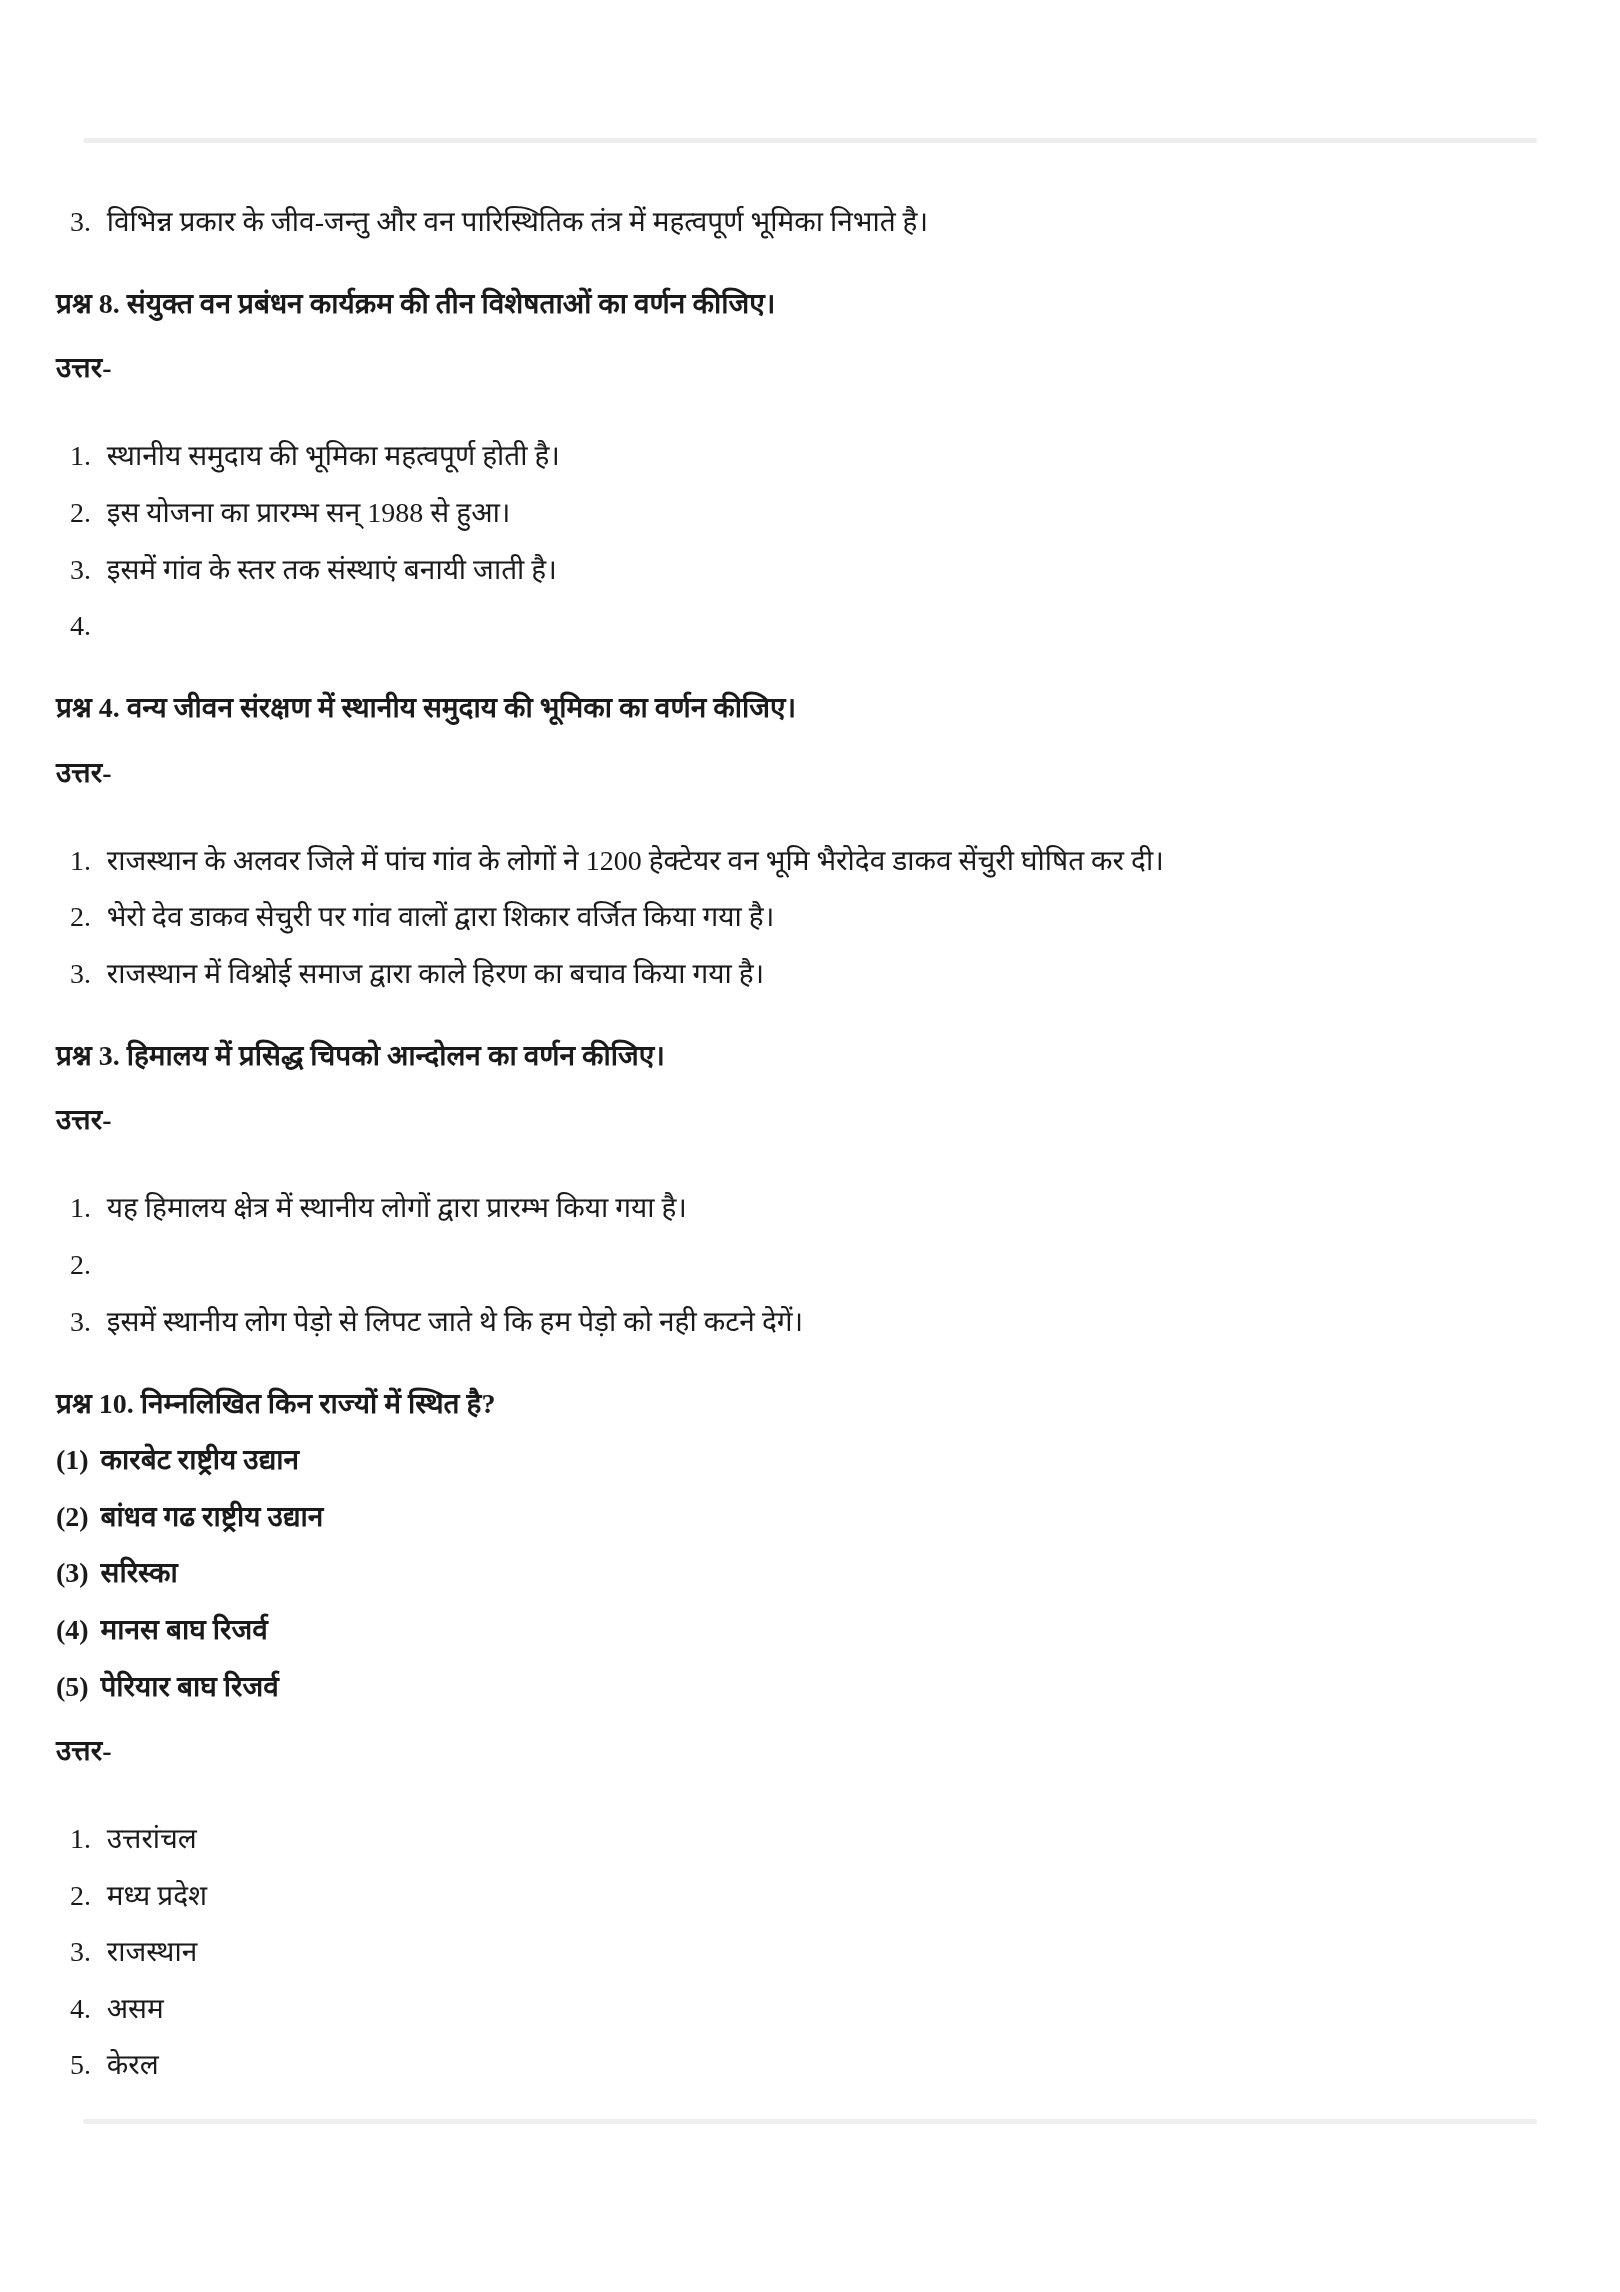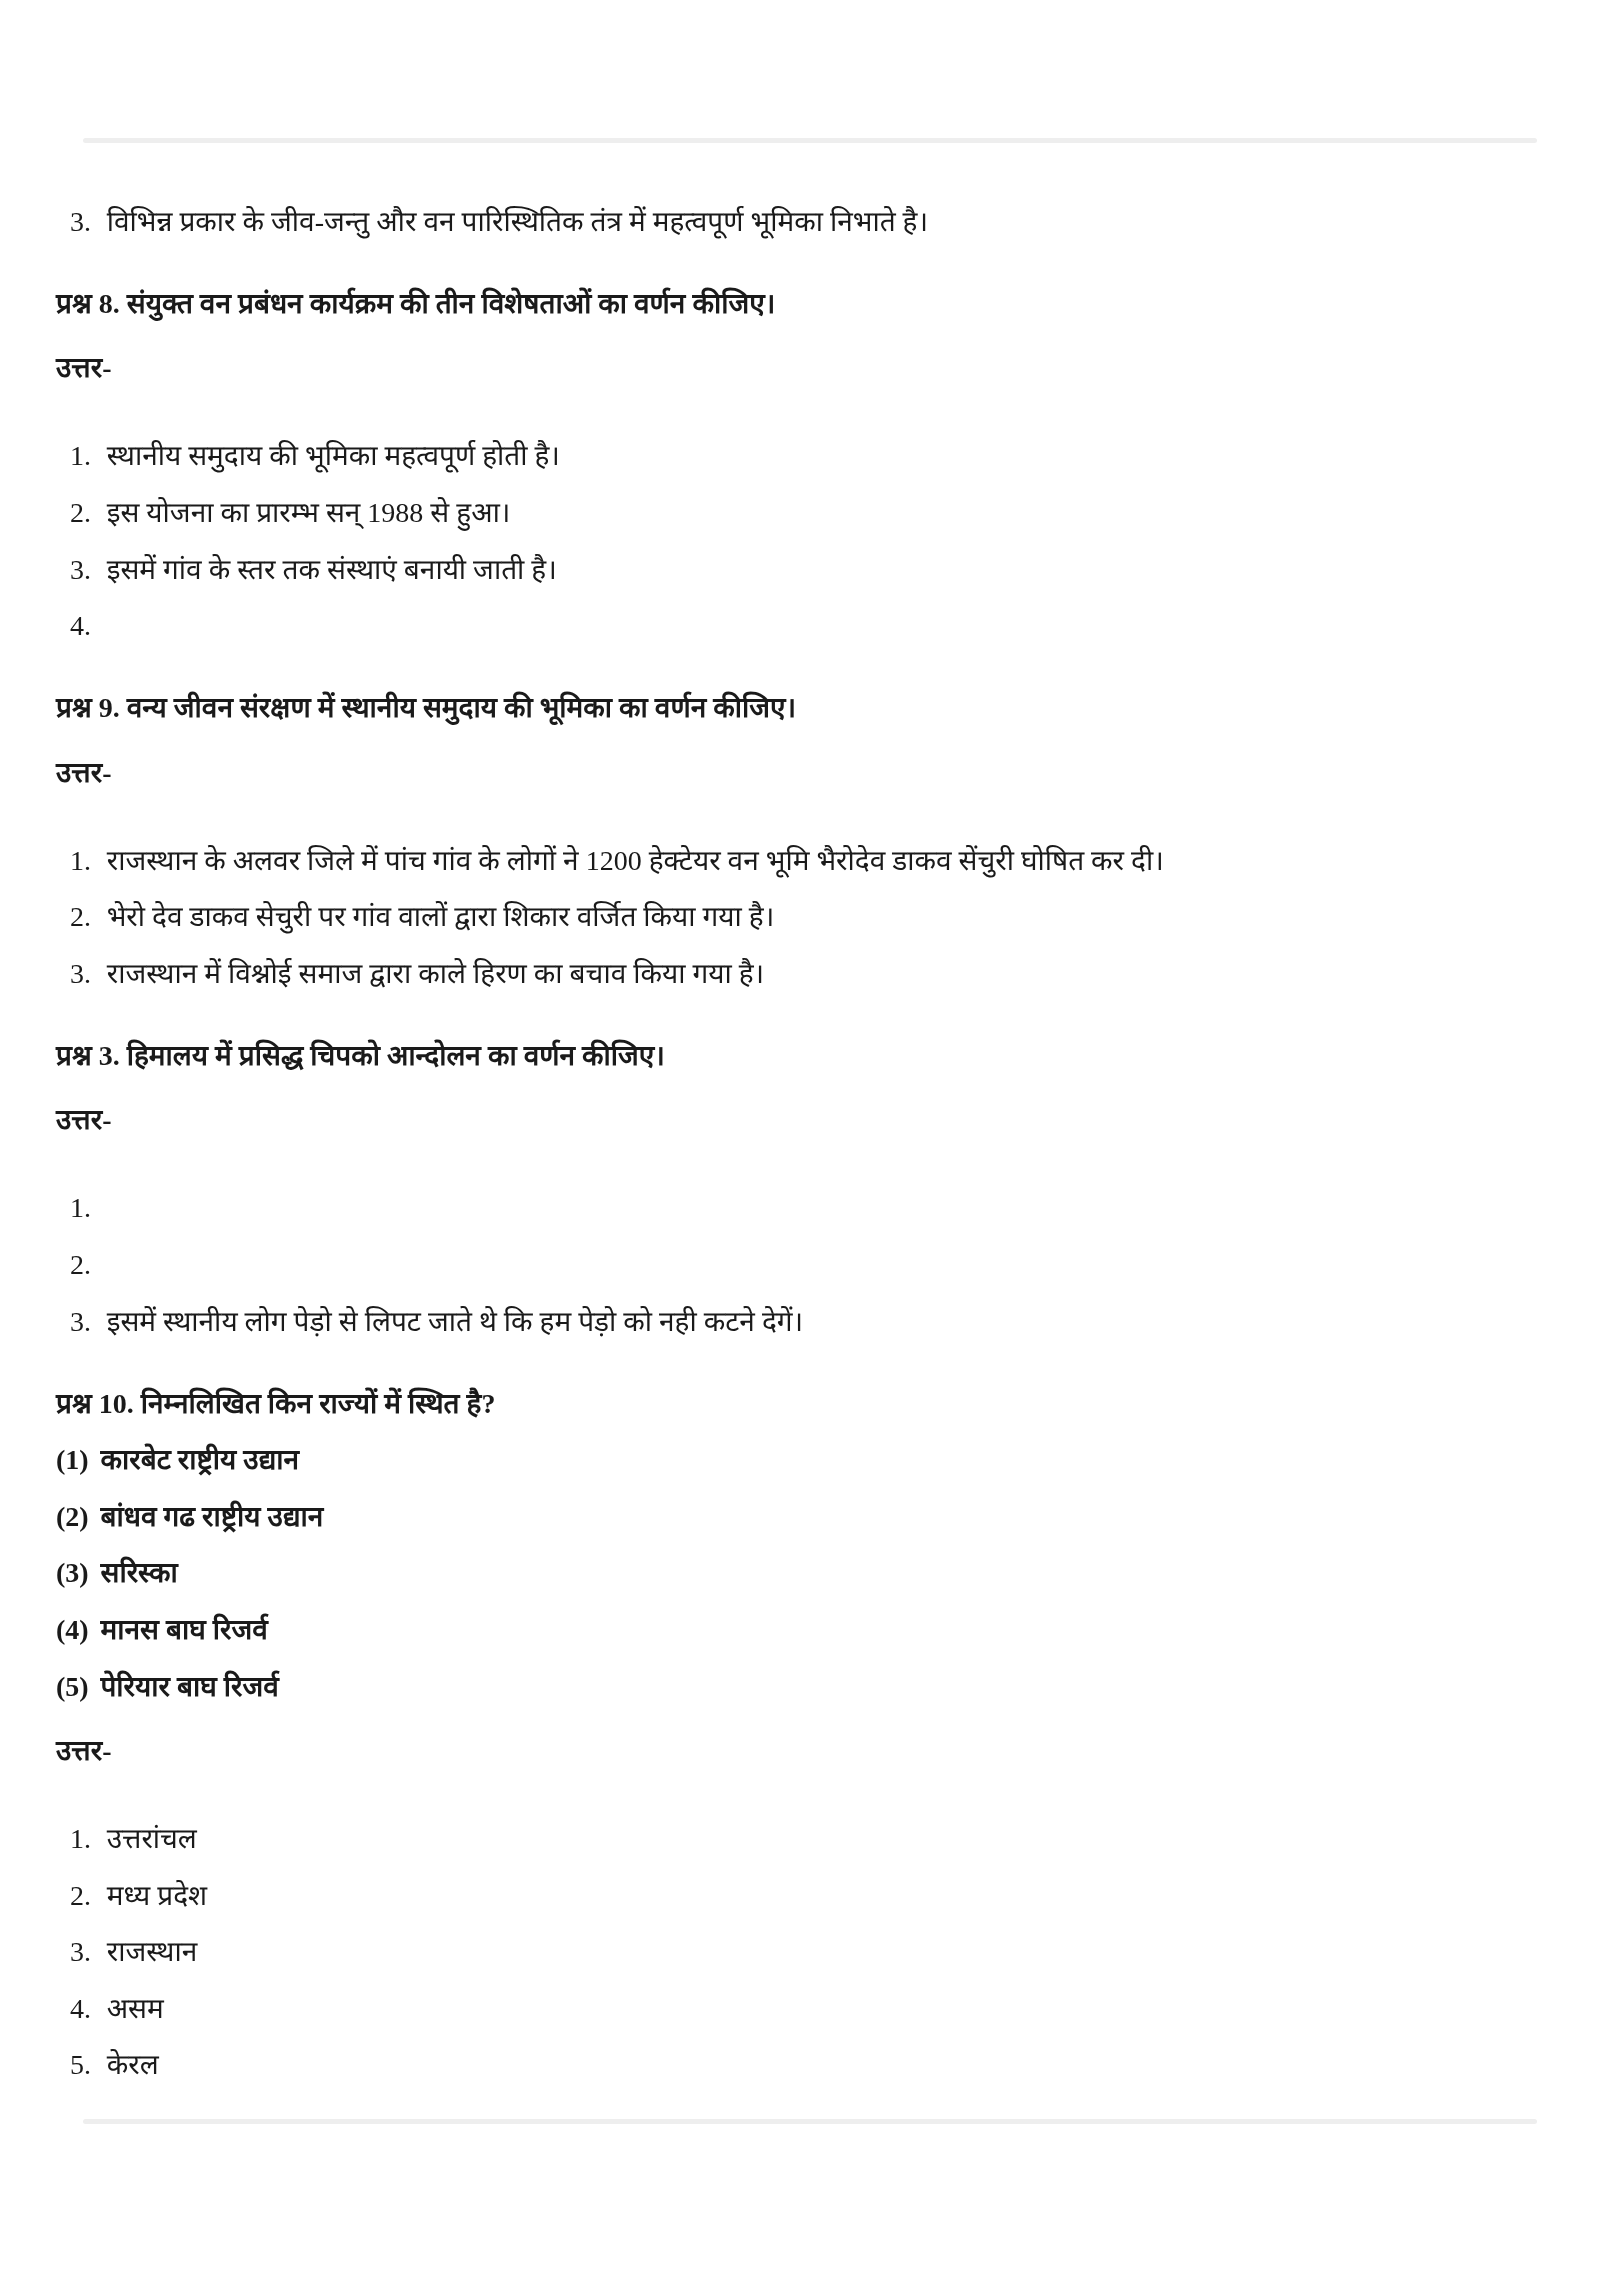--- a/index.html
+++ b/index.html
@@ -99,7 +99,7 @@
       </div>
     </div>
 
-    <div class="q-heading">प्रश्न 9. वन्य जीवन संरक्षण में स्थानीय समुदाय की भूमिका का वर्णन कीजिए।</div>
+    <div class="q-heading">प्रश्न 4. वन्य जीवन संरक्षण में स्थानीय समुदाय की भूमिका का वर्णन कीजिए।</div>
     <div class="answer-label">उत्तर-</div>
     <div class="list">
       <div class="list-item">

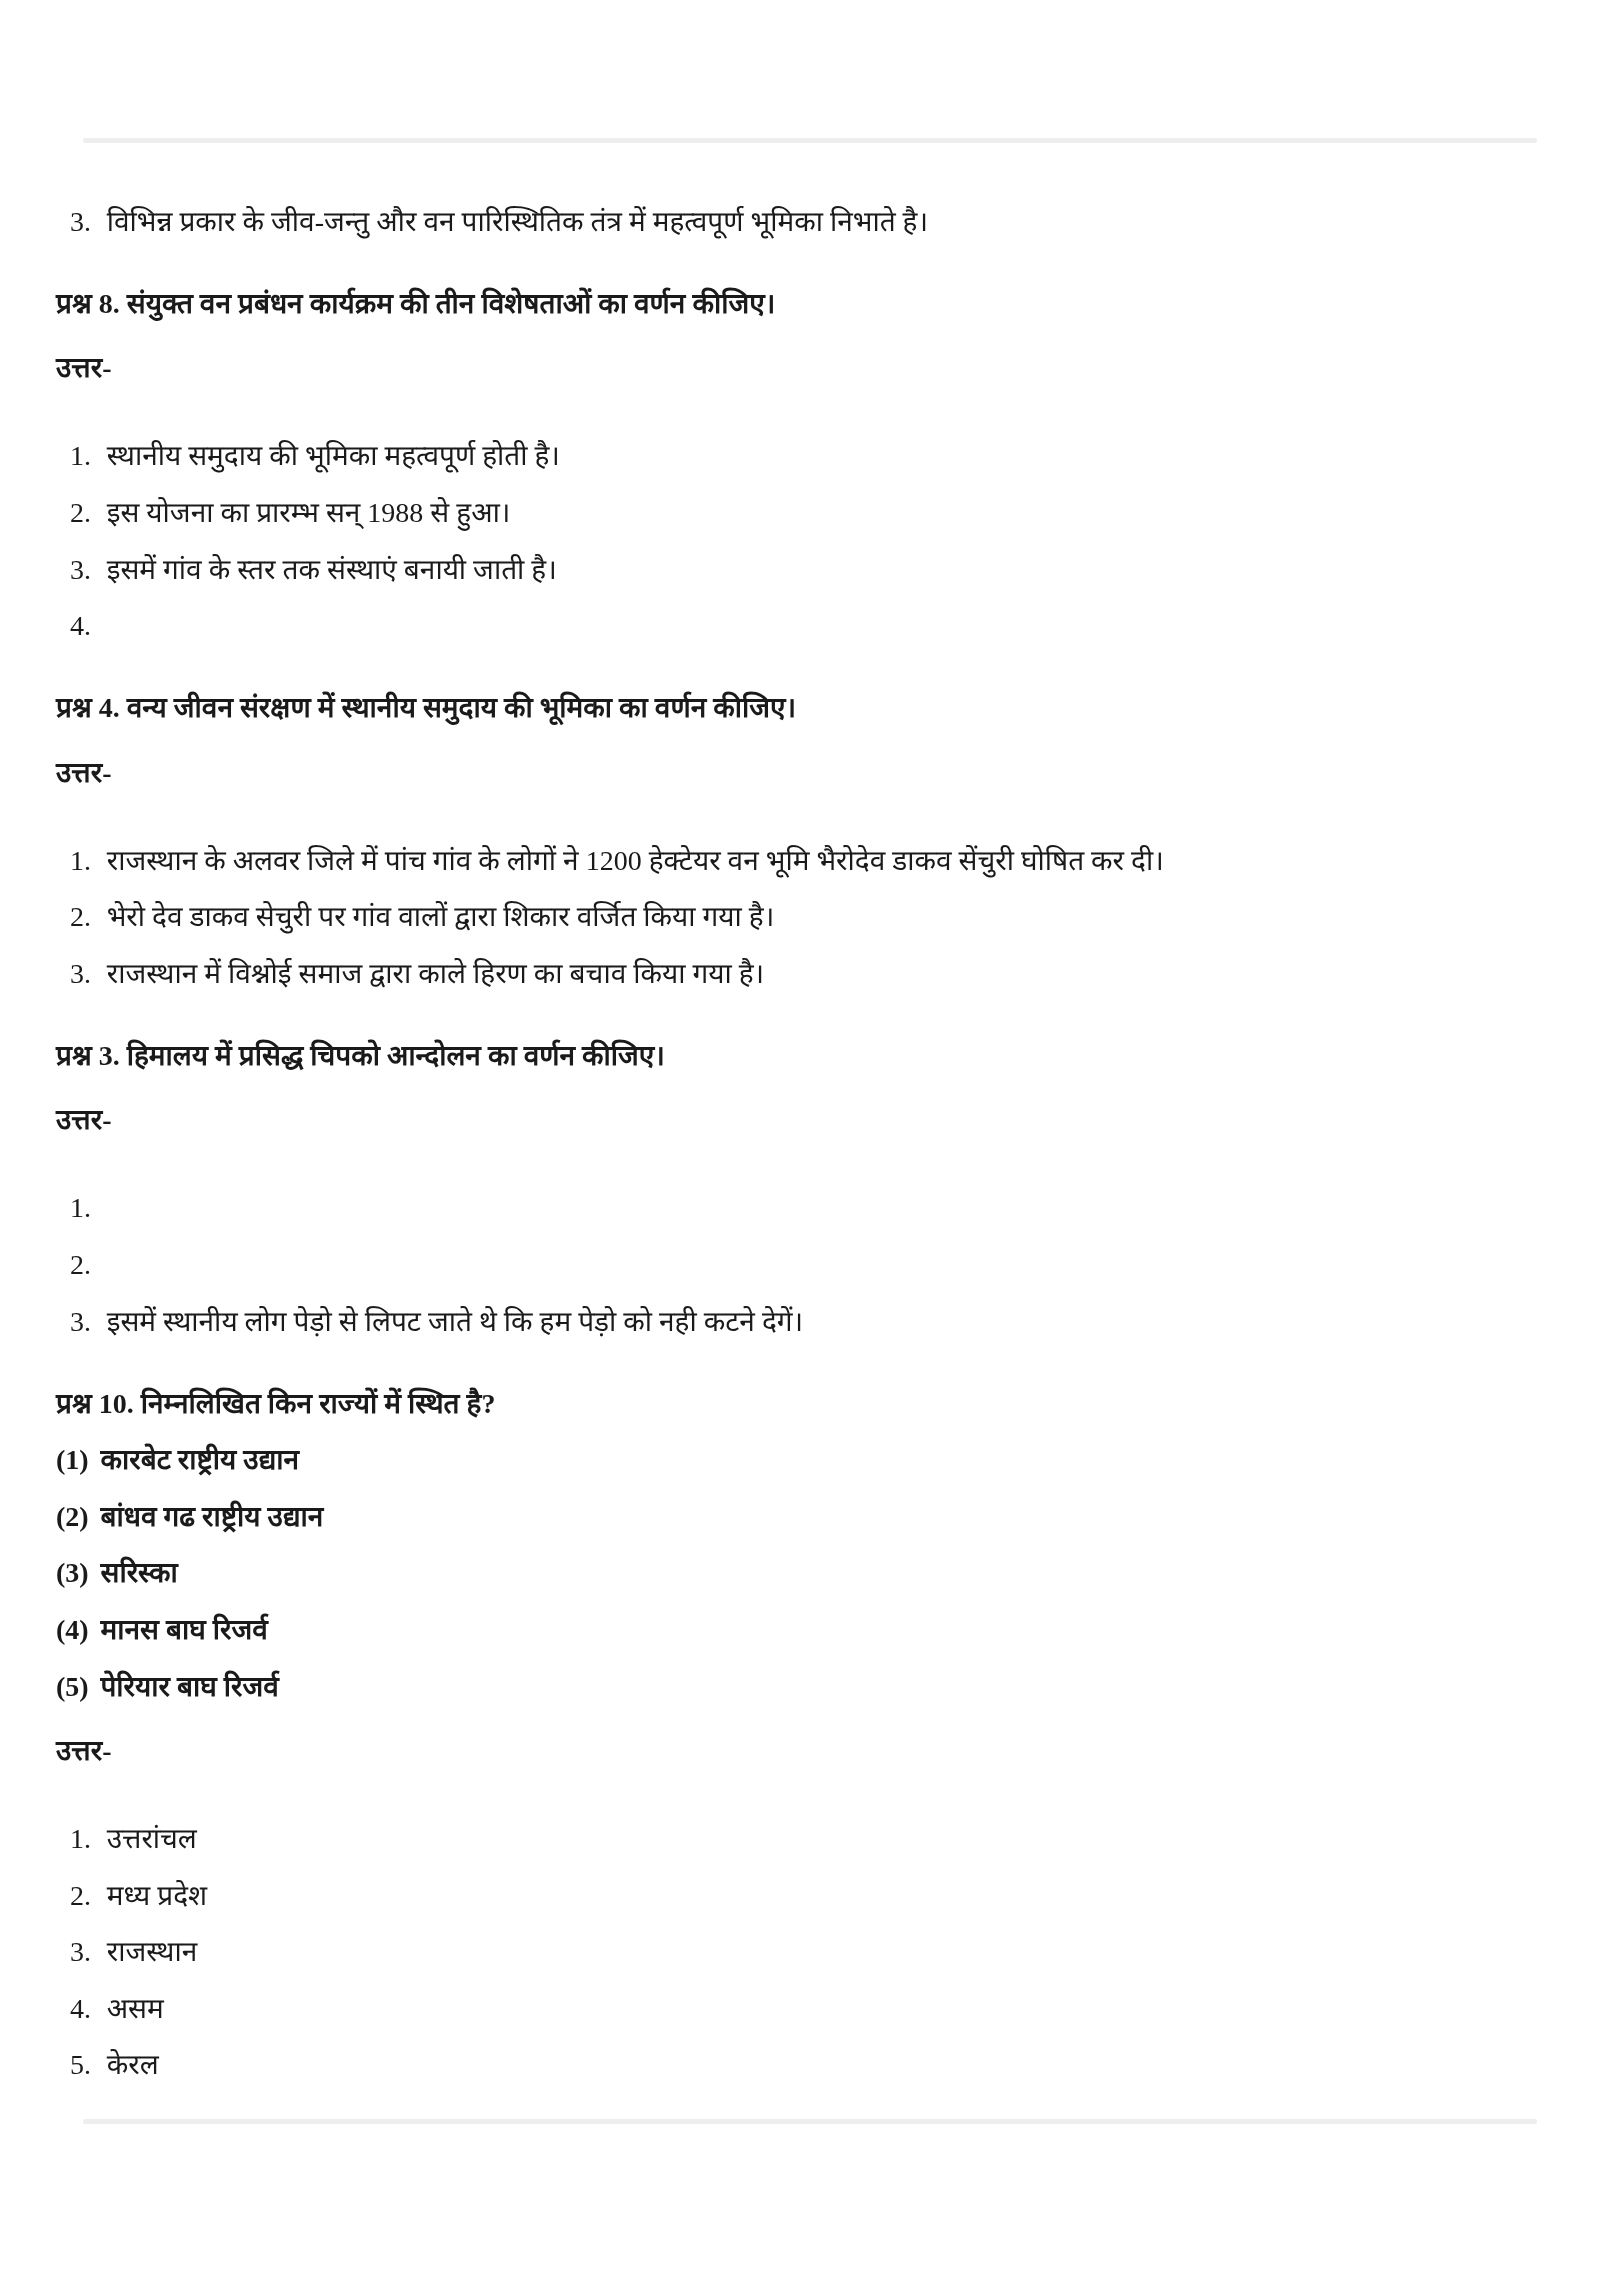--- a/index.html
+++ b/index.html
@@ -121,6 +121,7 @@
     <div class="list">
       <div class="list-item">
         <span class="marker">1.</span>
+        <span class="item-text">यह हिमालय क्षेत्र में स्थानीय लोगों द्वारा प्रारम्भ किया गया है।</span>
       </div>
       <div class="list-item">
         <span class="marker">2.</span>

